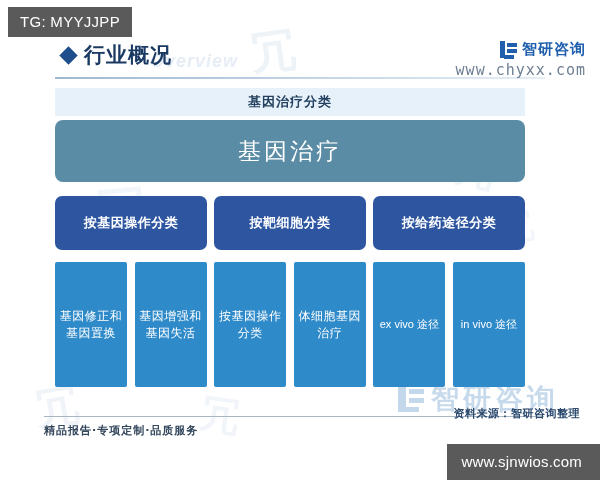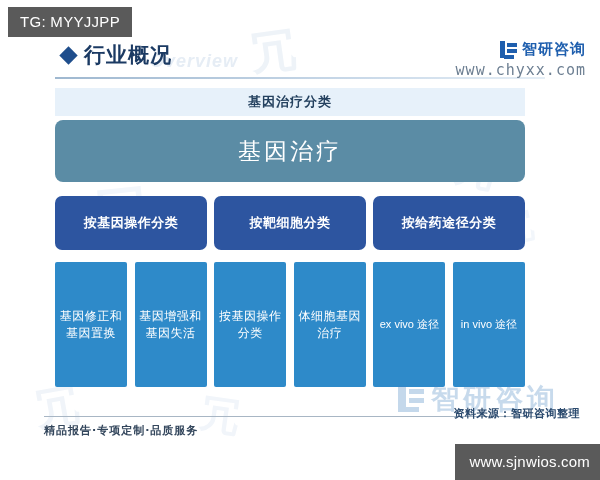--- a/index.html
+++ b/index.html
@@ -292,7 +292,7 @@
     background: #5a5a5a;
     color: #ffffff;
     font-size: 15px;
-    padding: 9px 10px 10px 14px;
+    padding: 9px 18px 10px 14px;
     letter-spacing: 0.2px;
     font-family: "Liberation Sans", "DejaVu Sans", sans-serif;
   }

